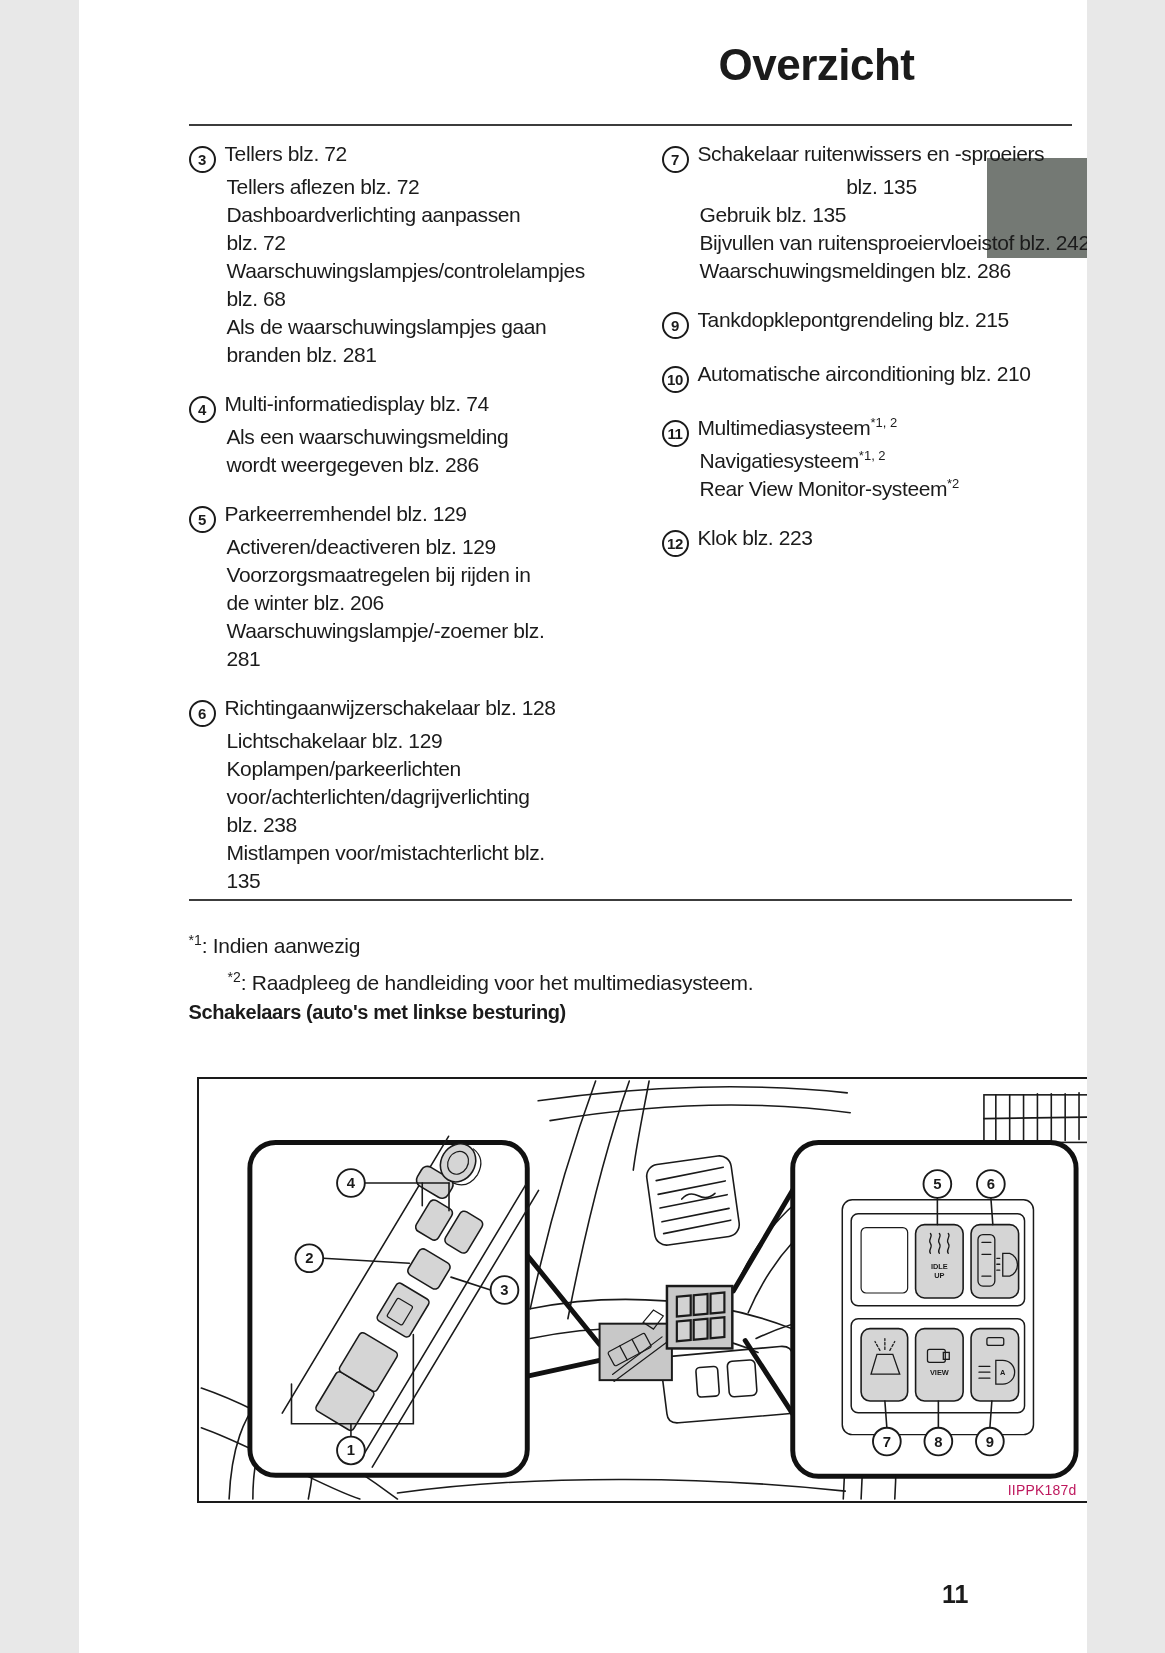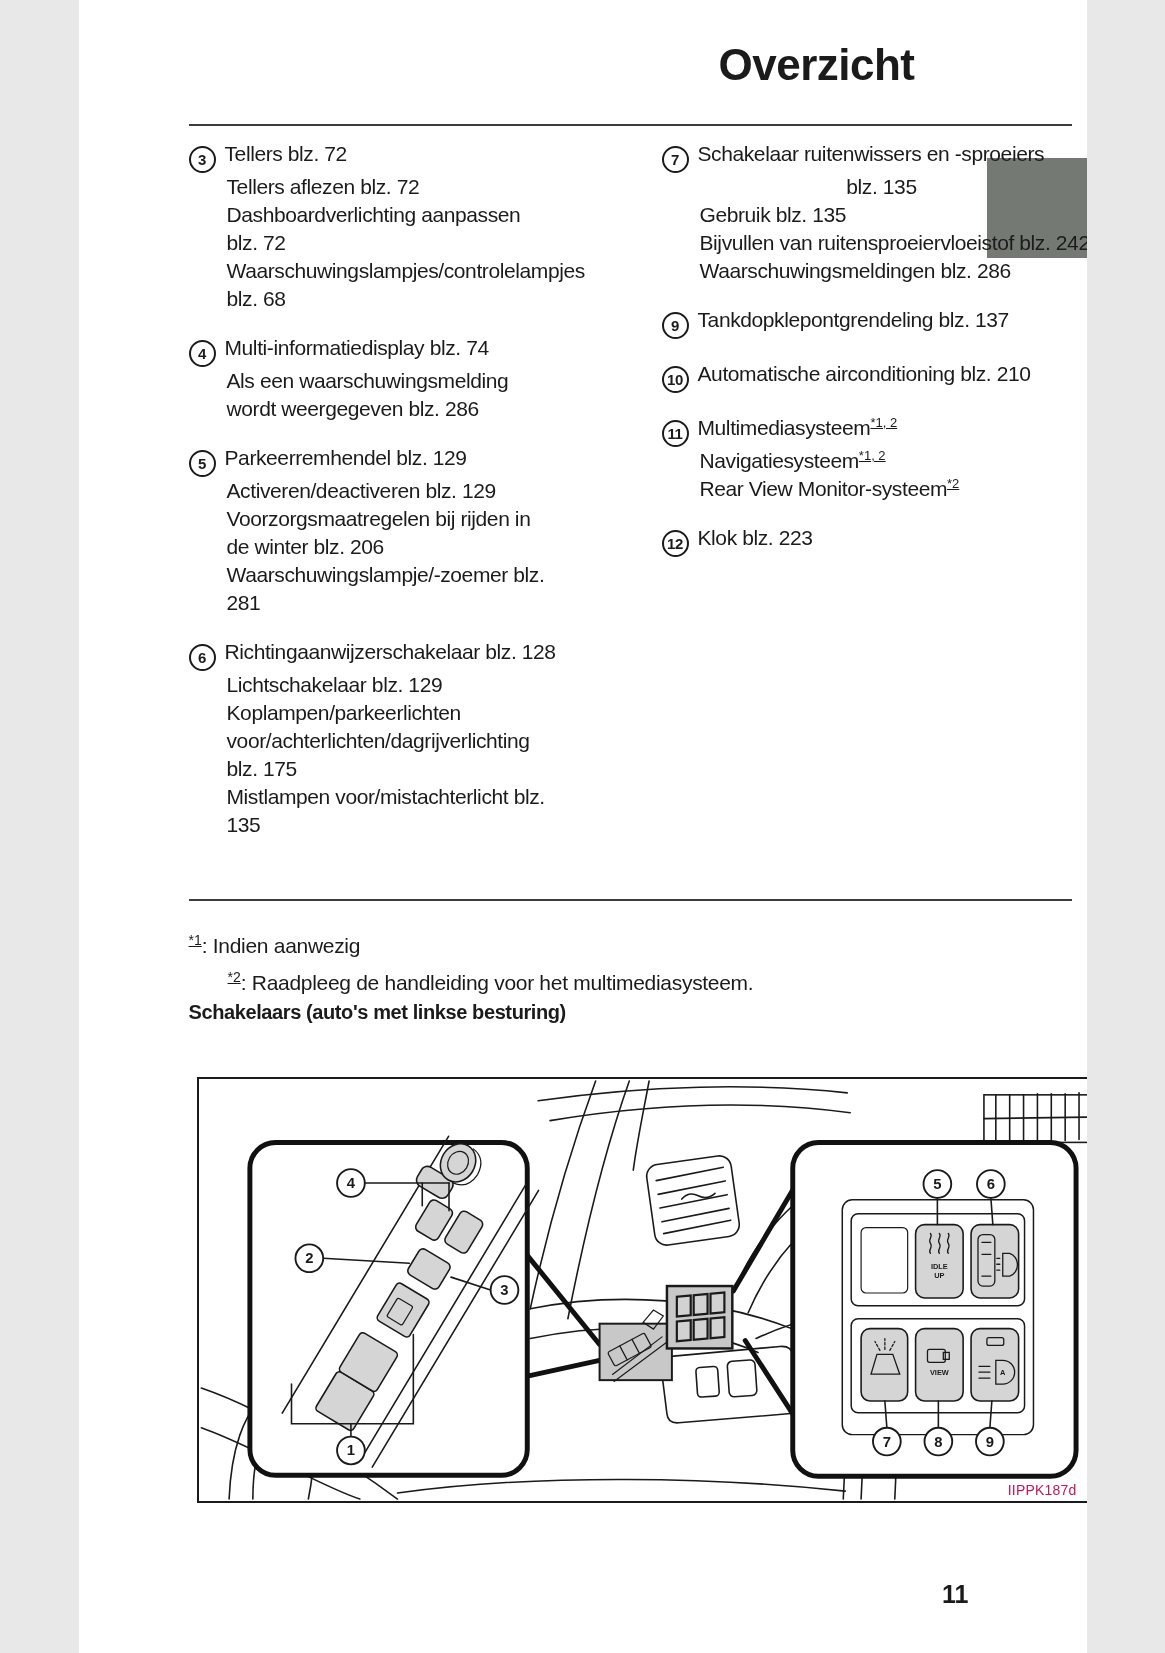--- a/index.html
+++ b/index.html
@@ -89,6 +89,7 @@
         <div class="sub">Tellers aflezen blz. 72</div>
         <div class="sub">Dashboardverlichting aanpassen blz. 72</div>
         <div class="sub">Waarschuwingslampjes/controlelampjes blz. 68</div>
+        <div class="sub">Als de waarschuwingslampjes gaan branden blz. 281</div>
       </div>
 
       <div class="item">

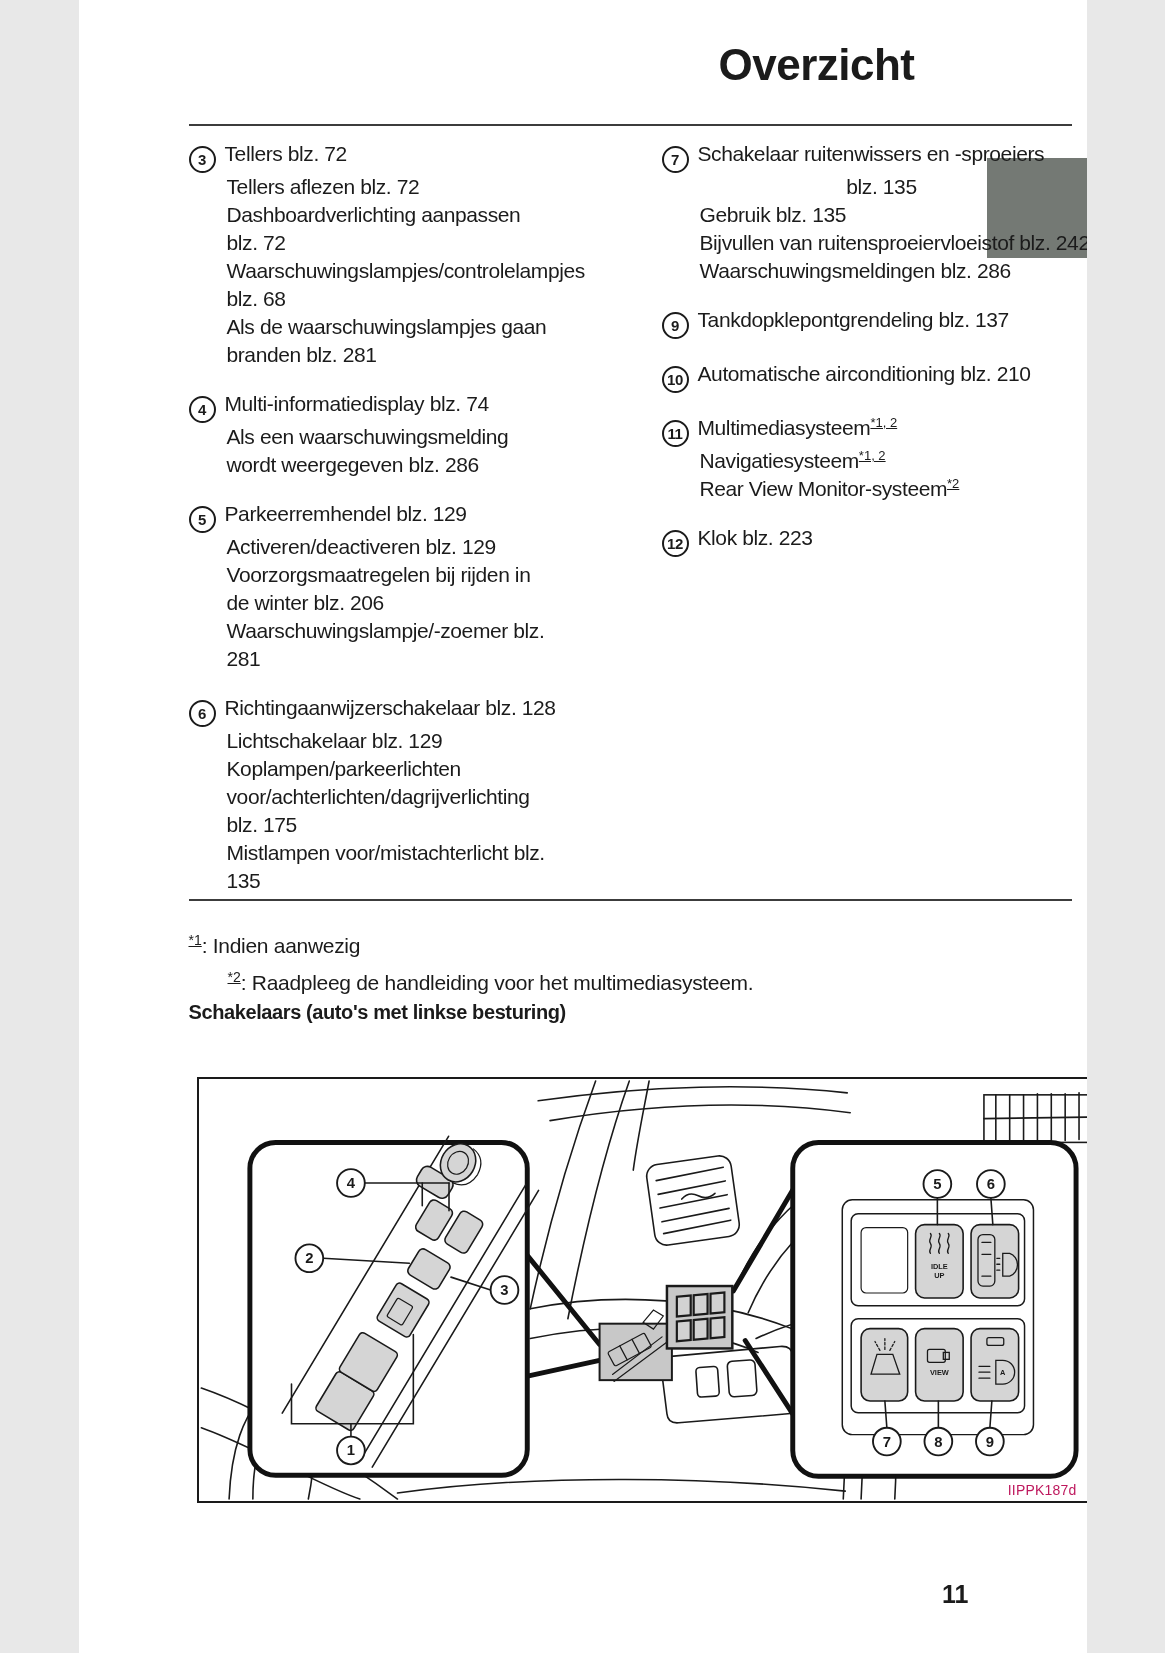--- a/index.html
+++ b/index.html
@@ -124,7 +124,7 @@
 
 
       <div class="item">
-        <span class="cnum">9</span><span>Tankdopklepontgrendeling blz. 137</span>
+        <span class="cnum">9</span><span>Tankdopklepontgrendeling blz. 215</span>
       </div>
 
       <div class="item">

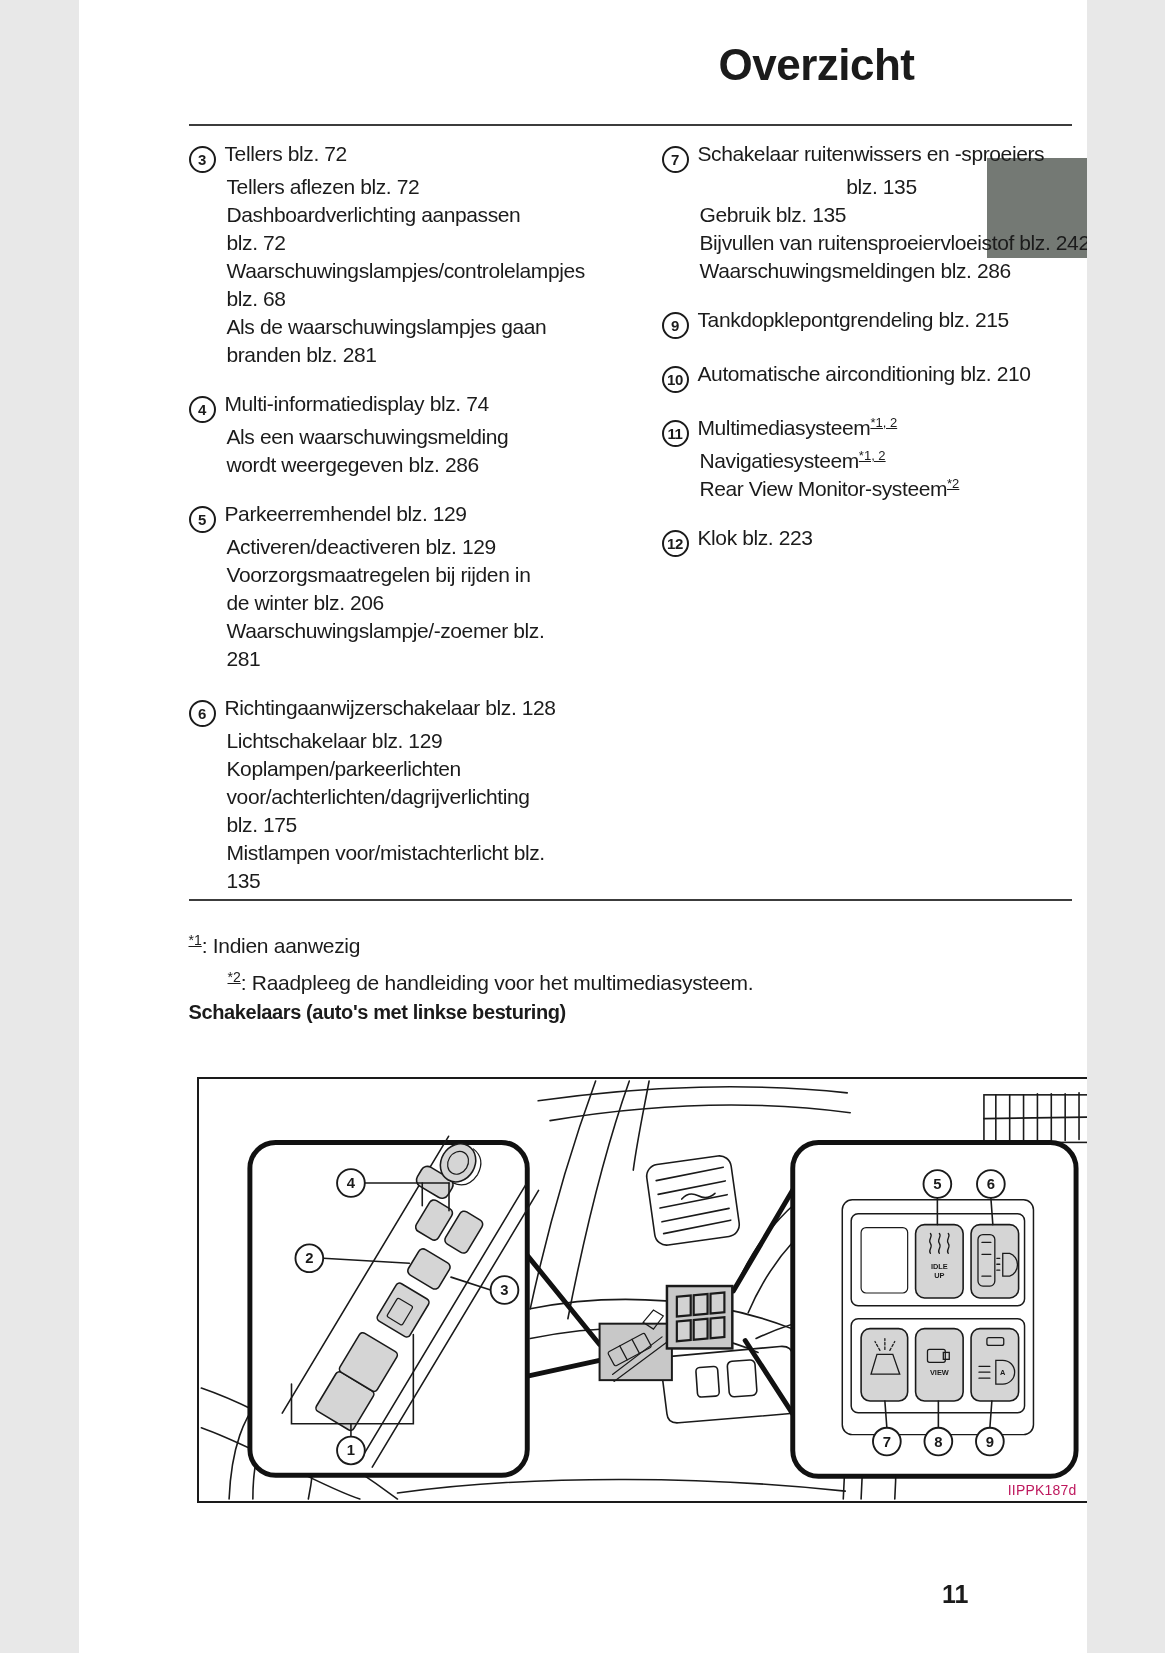--- a/index.html
+++ b/index.html
@@ -30,7 +30,7 @@
   .t2 { font-size:21px; line-height:28px; letter-spacing:-0.4px;text-align:center; }
   .sub { padding-left:38px; font-size:21px; line-height:28px; letter-spacing:-0.4px; }
   .col-left .sub { padding-right:62px; }
-  sup { font-size:13px; line-height:0; letter-spacing:0;text-decoration:underline; }
+  sup { font-size:13px; line-height:0; letter-spacing:0; }
 
   .footnote { position:absolute; left:110px; font-size:21px; letter-spacing:-0.3px; }
   #fn1 { top:934px; }

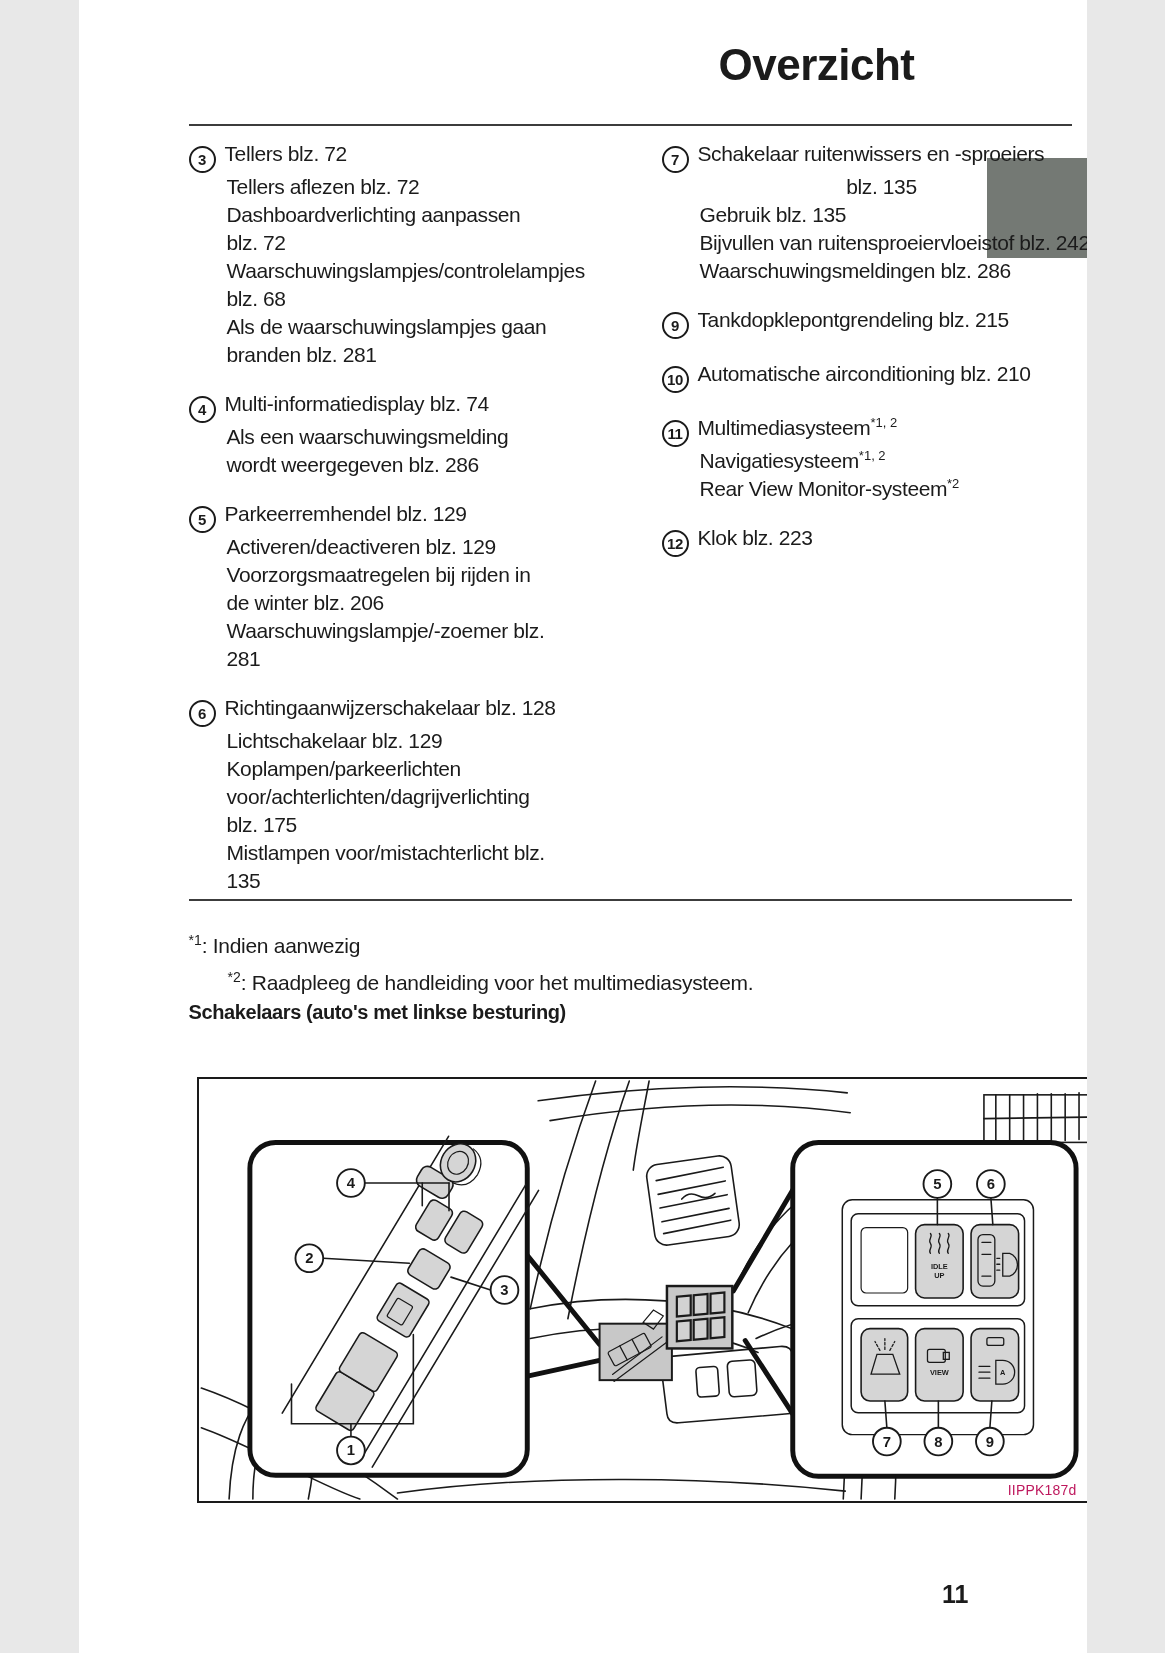--- a/index.html
+++ b/index.html
@@ -107,7 +107,7 @@
       <div class="item">
         <span class="cnum">6</span><span>Richtingaanwijzerschakelaar blz. 128</span>
         <div class="sub">Lichtschakelaar blz. 129</div>
-        <div class="sub">Koplampen/parkeerlichten voor/achterlichten/dagrijverlichting blz. 175</div>
+        <div class="sub">Koplampen/parkeerlichten voor/achterlichten/dagrijverlichting blz. 238</div>
         <div class="sub">Mistlampen voor/mistachterlicht blz. 135</div>
       </div>
 

